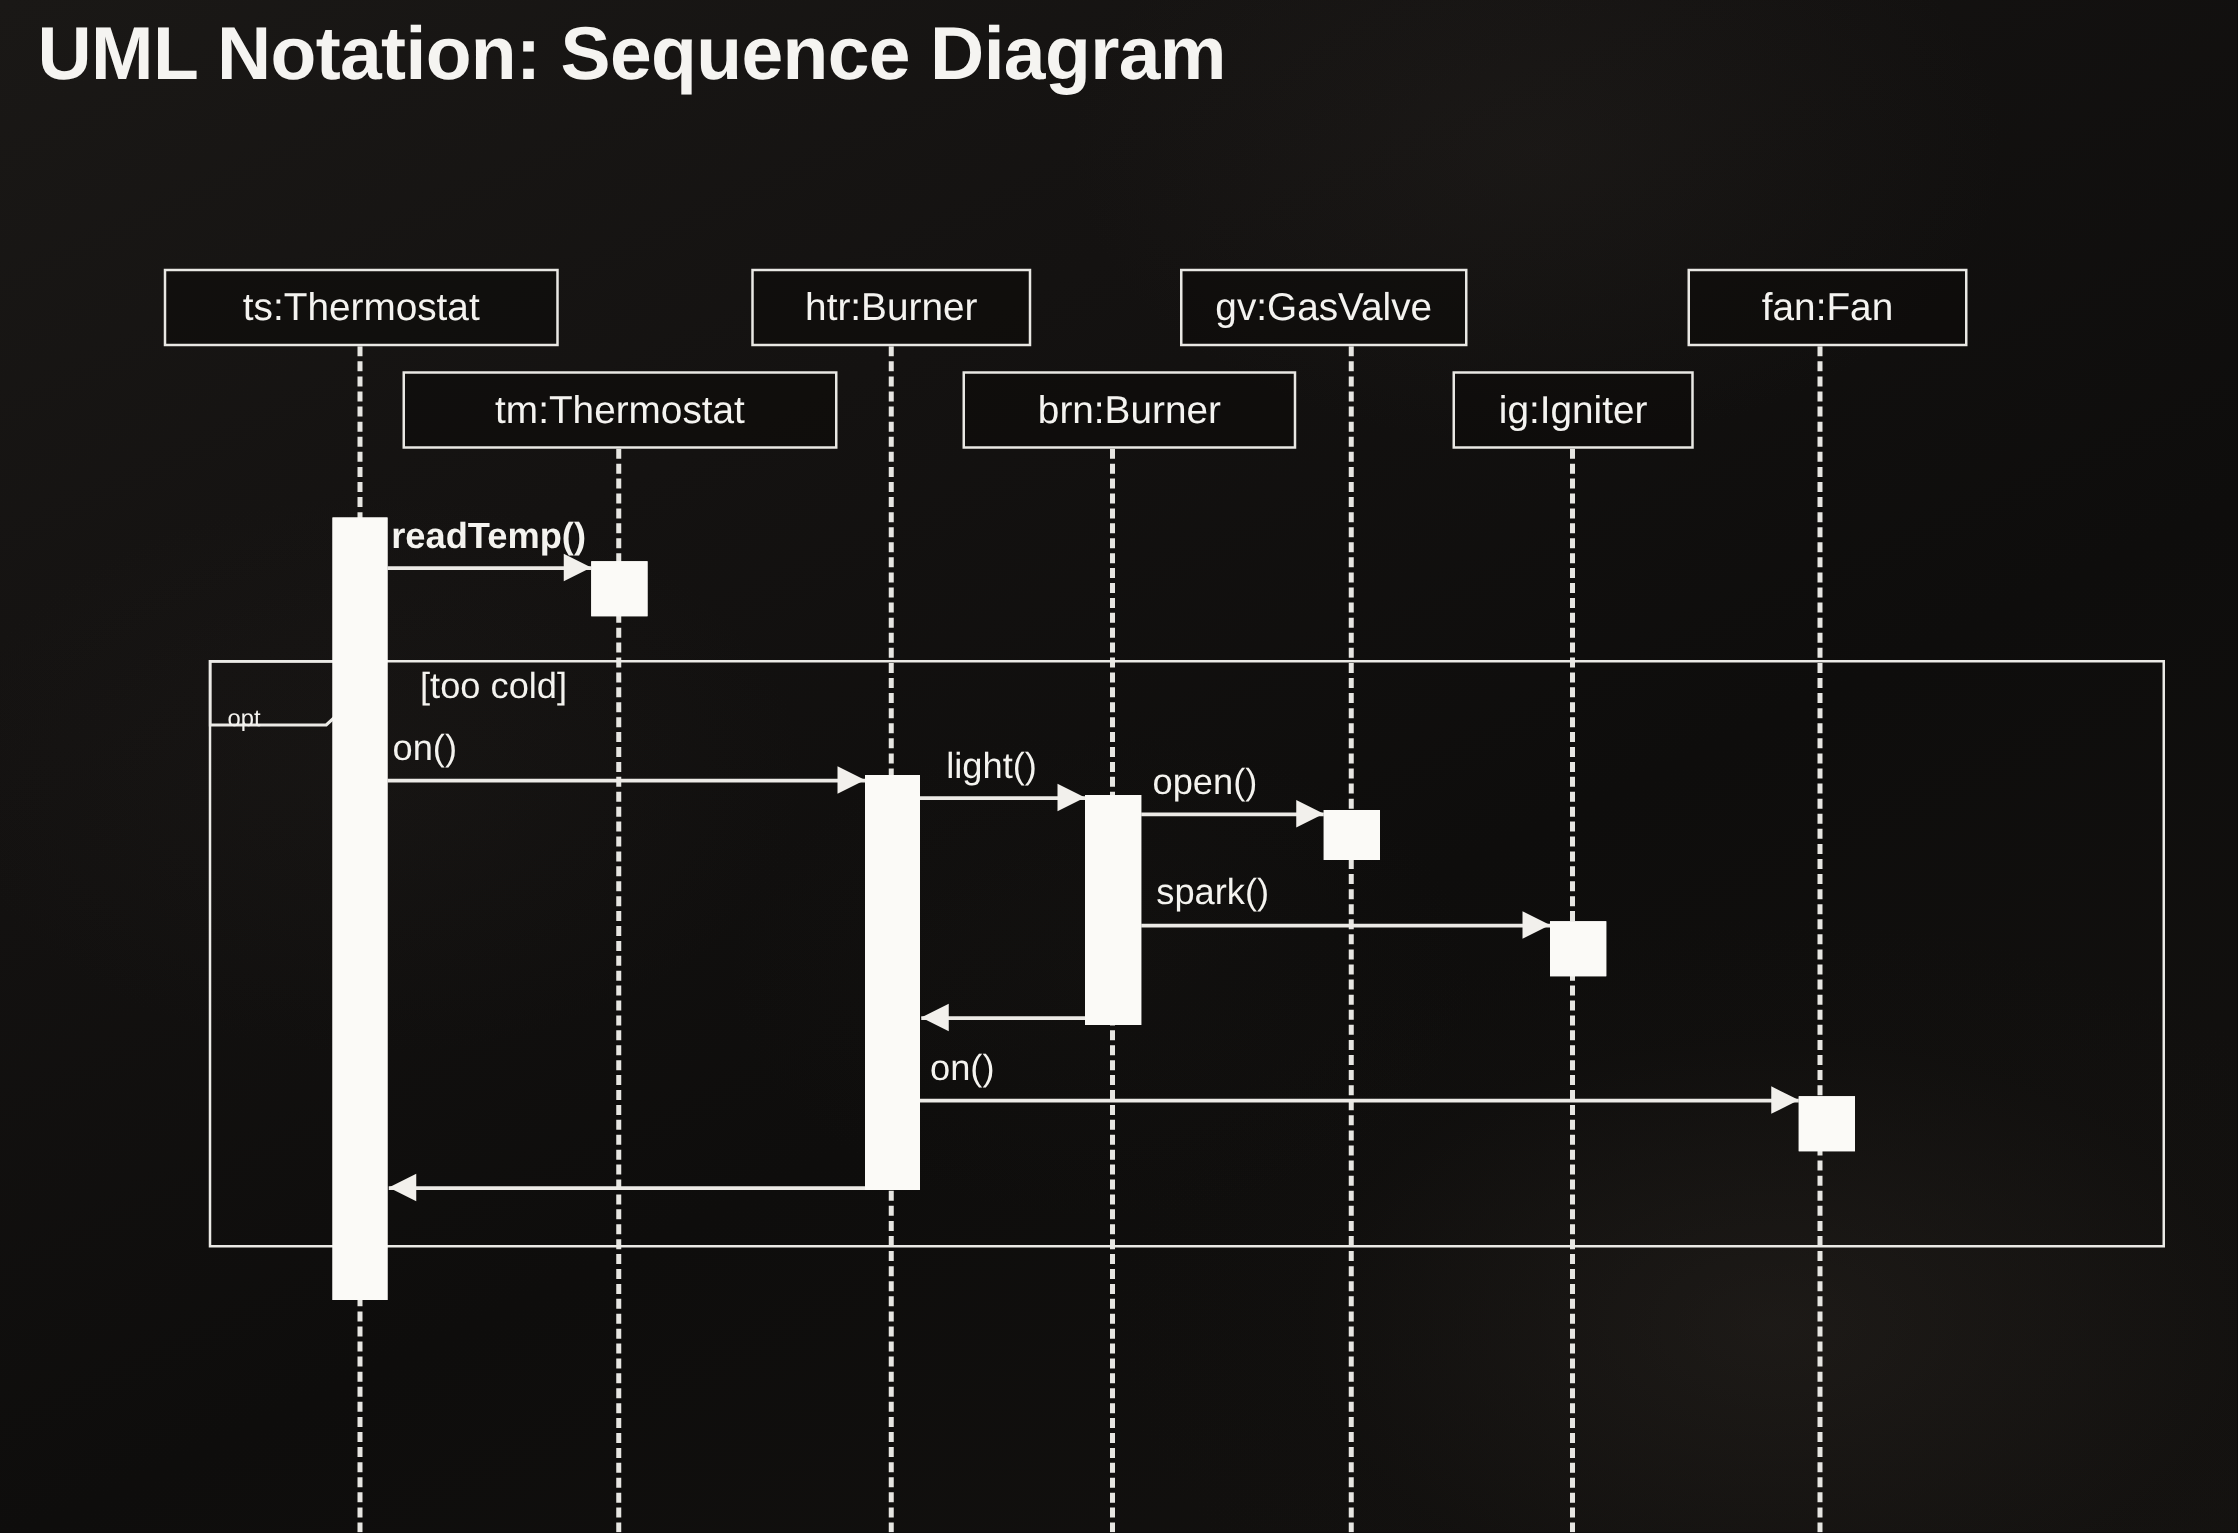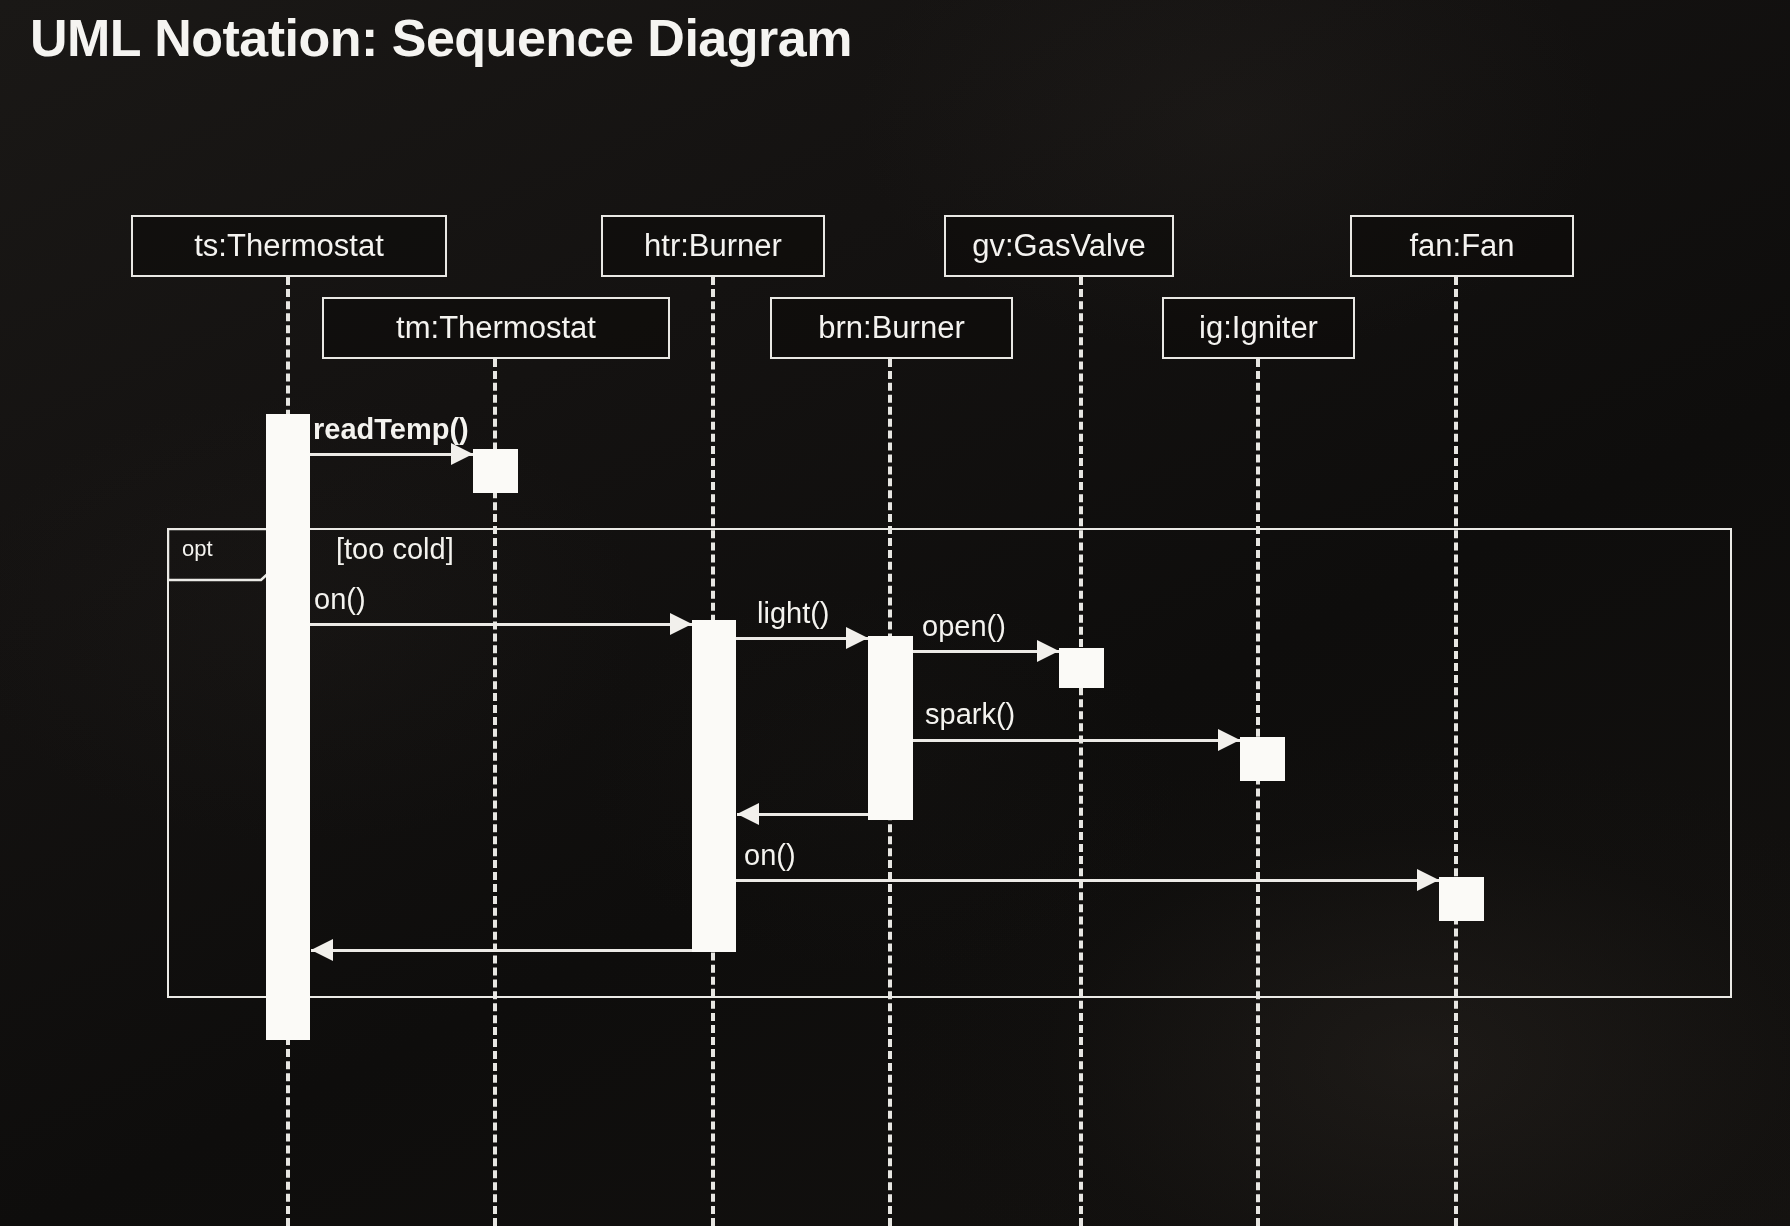--- a/index.html
+++ b/index.html
@@ -28,7 +28,7 @@
     position: absolute;
     left: 30px;
     top: 8px;
-    font-size: 52px;
+    font-size: 60px;
     font-weight: bold;
     letter-spacing: -0.5px;
     color: #f5f4f1;

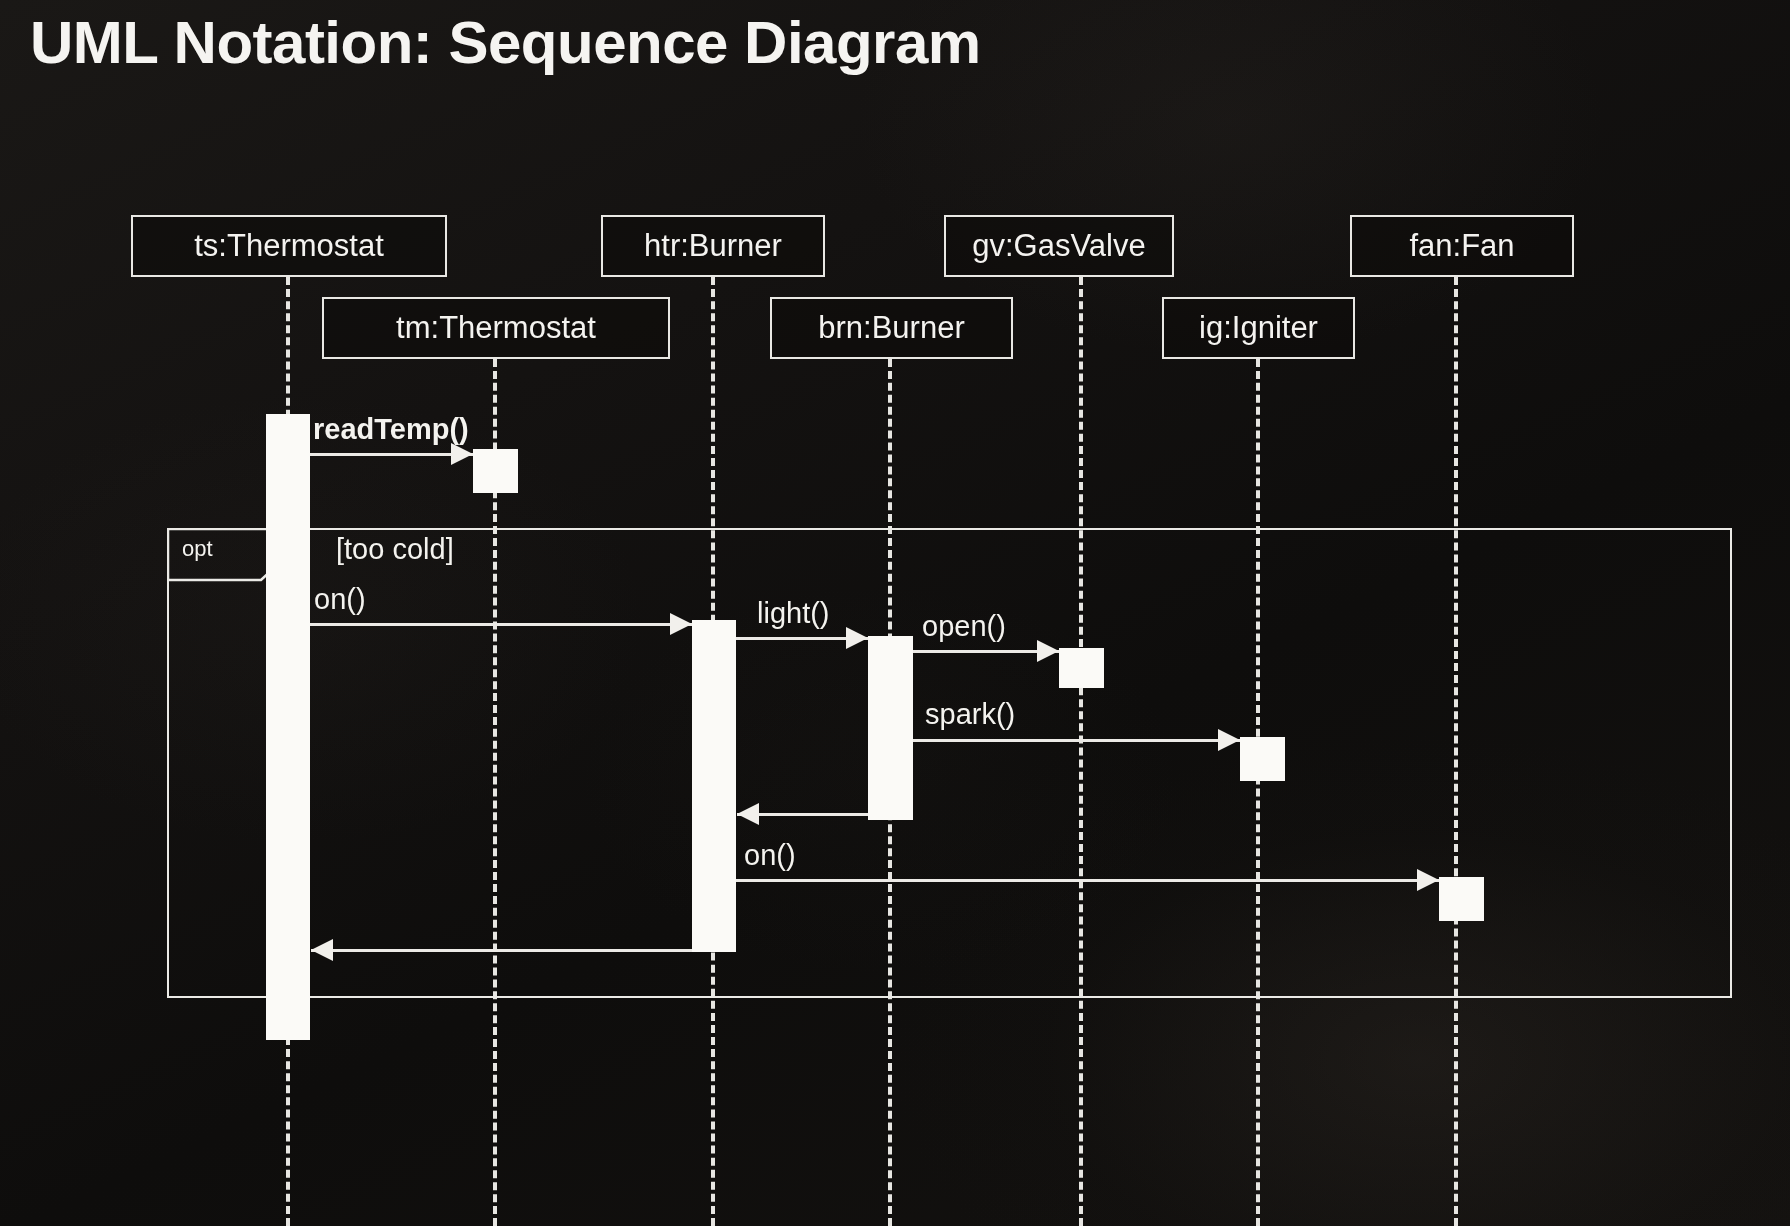--- a/index.html
+++ b/index.html
@@ -177,7 +177,7 @@
       <div class="lifebox" style="left: 601px; top: 215px; width: 224px;">
         <span>htr:Burner</span>
       </div>
-      <div class="lifebox" style="left: 770px; top: 297px; width: 243px;">
+      <div class="lifebox" style="left: 770px; top: 297px; width: 267px;">
         <span>brn:Burner</span>
       </div>
       <div class="lifebox" style="left: 944px; top: 215px; width: 230px;">

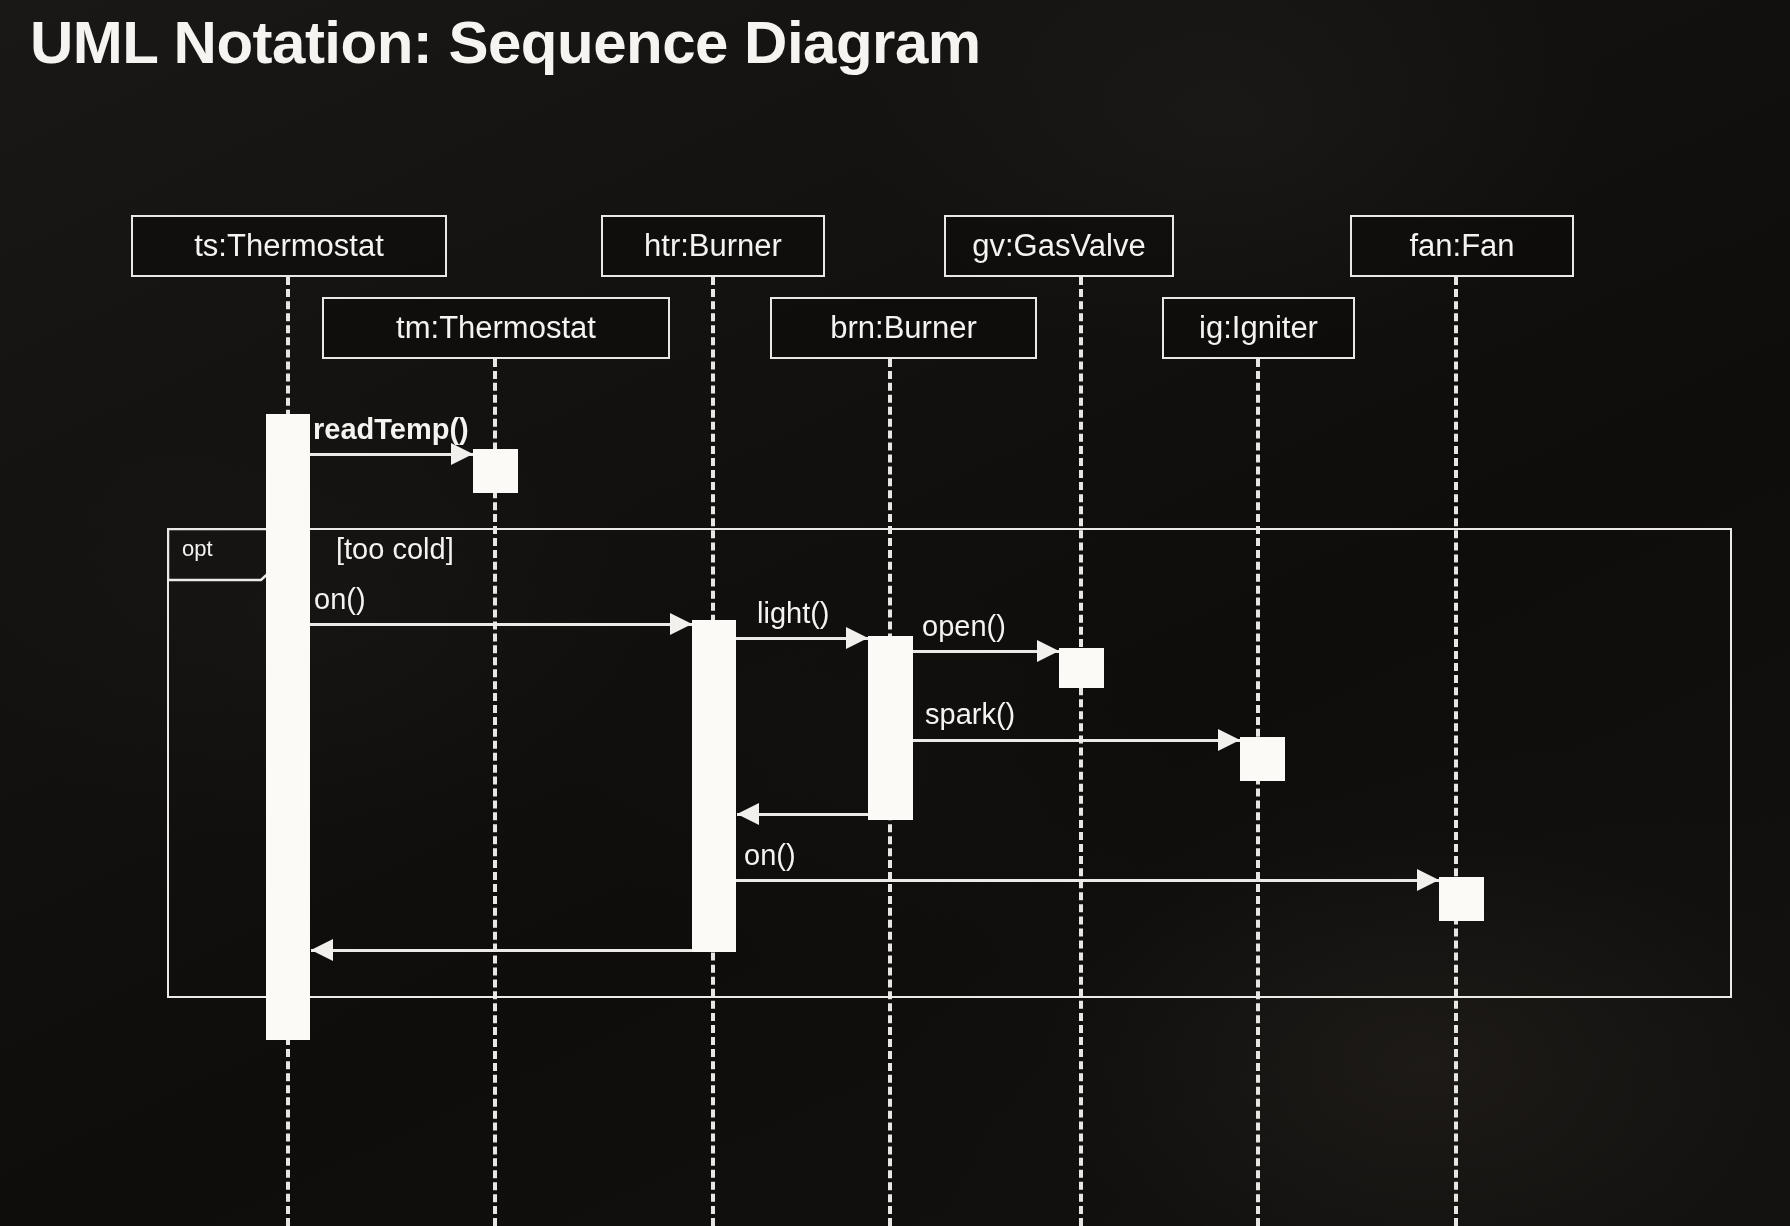--- a/index.html
+++ b/index.html
@@ -107,9 +107,10 @@
   }
   .fragment-tag-label {
     position: absolute;
-    font-size: 22px;
+    font-size: 19px;
     color: #f4f3ef;
     white-space: nowrap;
+    margin-top: 29px;
   }
   .guard {
     position: absolute;

